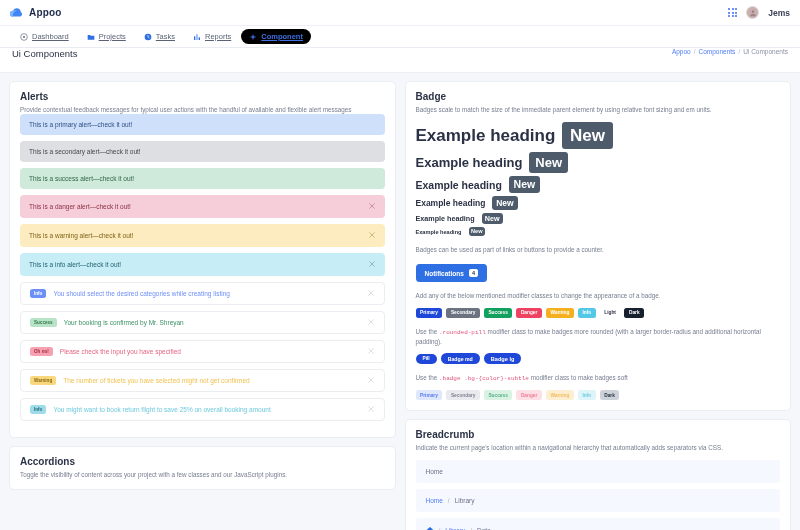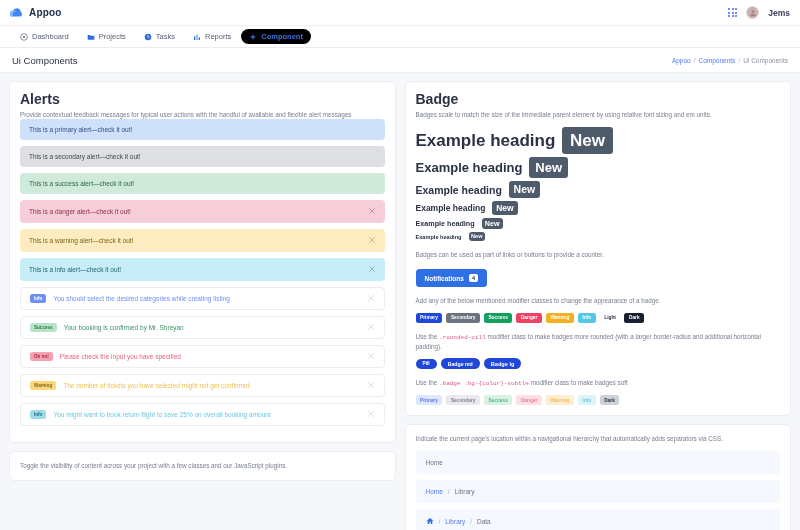--- a/index.html
+++ b/index.html
@@ -41,6 +41,7 @@
     font-size: 7.5px; color: #5a6276;
     padding: 3px 8px; border-radius: 9px; cursor: pointer;
     white-space: nowrap;
+    text-decoration: underline;
   }
   .nav-item.active { background: #000000; color: #3f6fe3; font-weight: bold; }
   .nav-ico { width: 8px; height: 8px; display: block; }

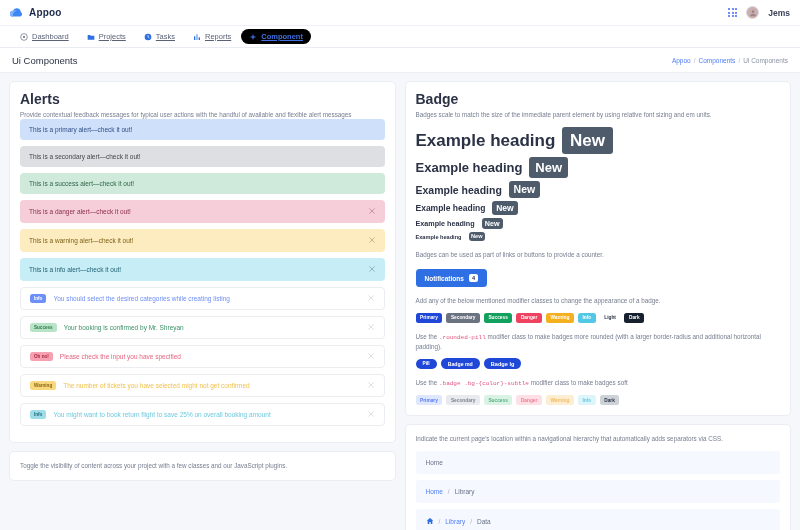--- a/index.html
+++ b/index.html
@@ -49,7 +49,7 @@
   
   .page-head {
     height: 25px; background: #ffffff;
-    display: flex; align-items: center; justify-content: space-between;
+    display: flex; align-items: flex-start; justify-content: space-between;
     padding: 0 12px; border-bottom: 1px solid #eceff5;
   }
   .page-title { font-size: 9.5px; color: #2b3245; }

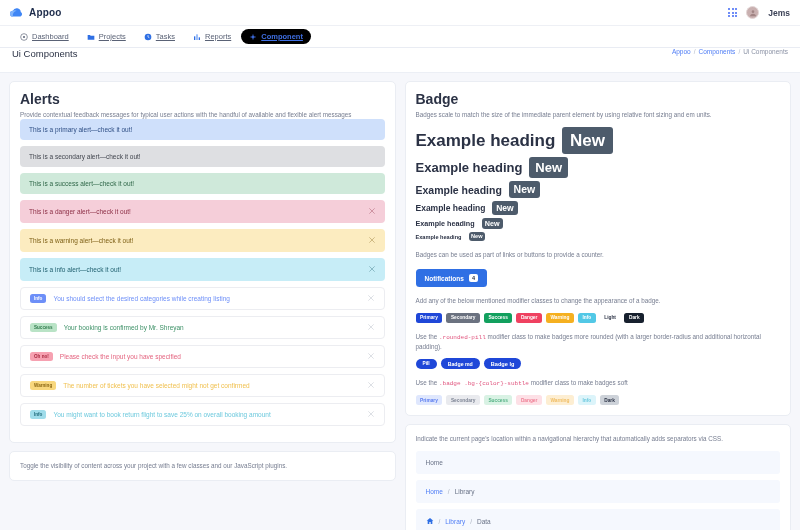--- a/index.html
+++ b/index.html
@@ -64,7 +64,7 @@
     background: #fff; border: 1px solid #eaedf3; border-radius: 5px;
     padding: 9px 10px 10px 10px;
   }
-  .card-title { font-size: 14px; font-weight: bold; color: #2b3245; margin-bottom: 3px; }
+  .card-title { font-size: 10px; font-weight: bold; color: #2b3245; margin-bottom: 3px; }
   .card-sub { font-size: 6.3px; color: #767d90; line-height: 1.45; }
   .sec-title { font-size: 8.5px; color: #2b3245; margin: 8px 0 5px 0; }
 

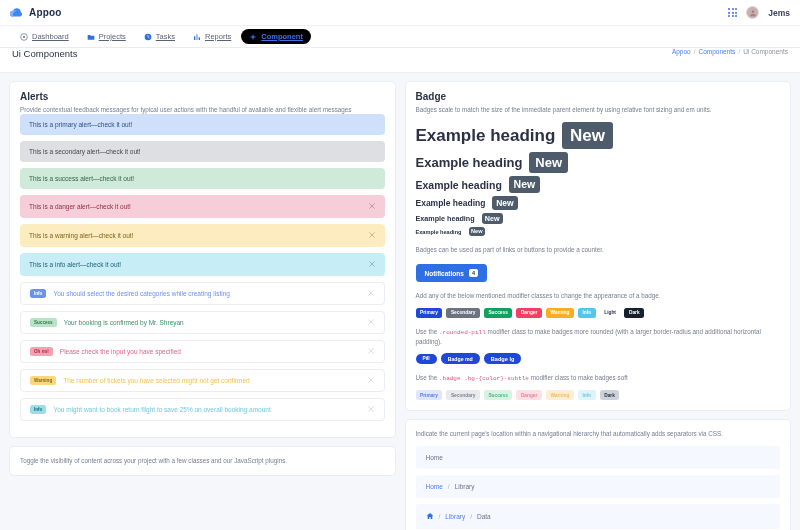--- a/index.html
+++ b/index.html
@@ -408,6 +408,7 @@
     </div>
 
     <div class="card">
+      <div class="card-title">Breadcrumb</div>
       <div class="card-sub" style="margin-bottom:8px;">Indicate the current page's location within a navigational hierarchy that automatically adds separators via CSS.</div>
 
       <div class="bc">

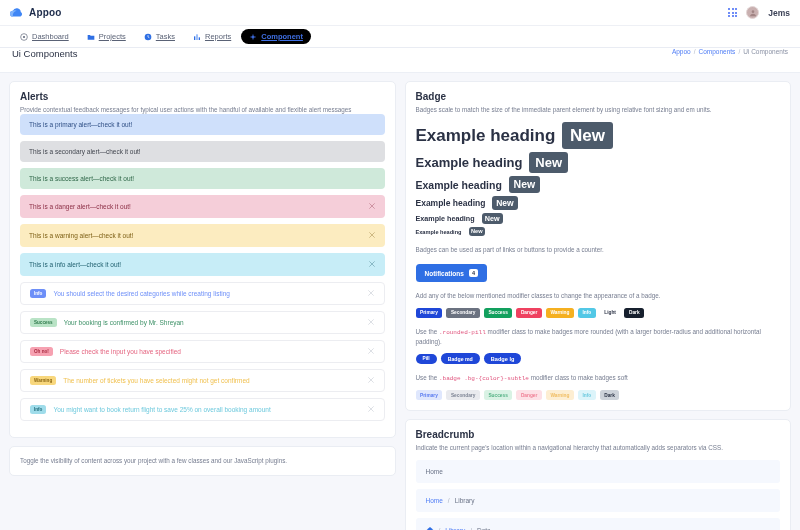--- a/index.html
+++ b/index.html
@@ -320,6 +320,7 @@
     </div>
 
     <div class="card">
+      <div class="card-title">Accordions</div>
       <div class="card-sub">Toggle the visibility of content across your project with a few classes and our JavaScript plugins.</div>
     </div>
 

